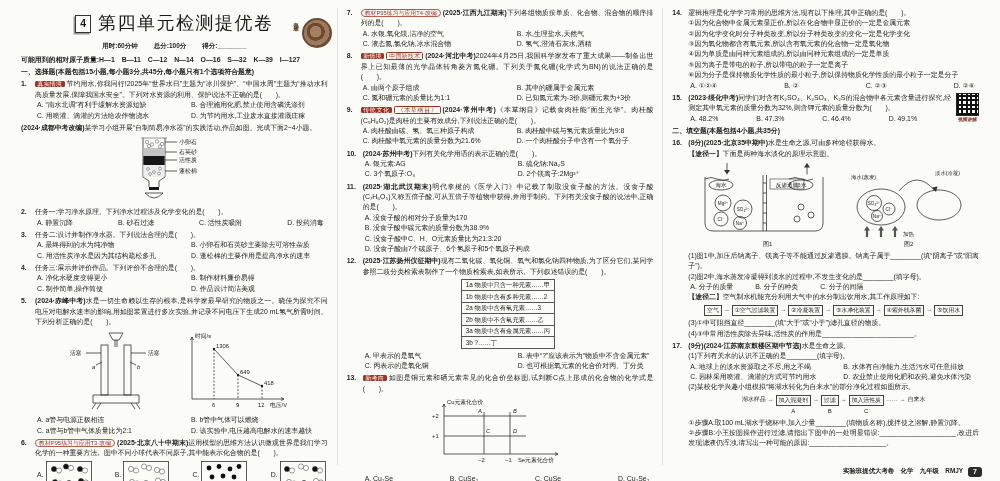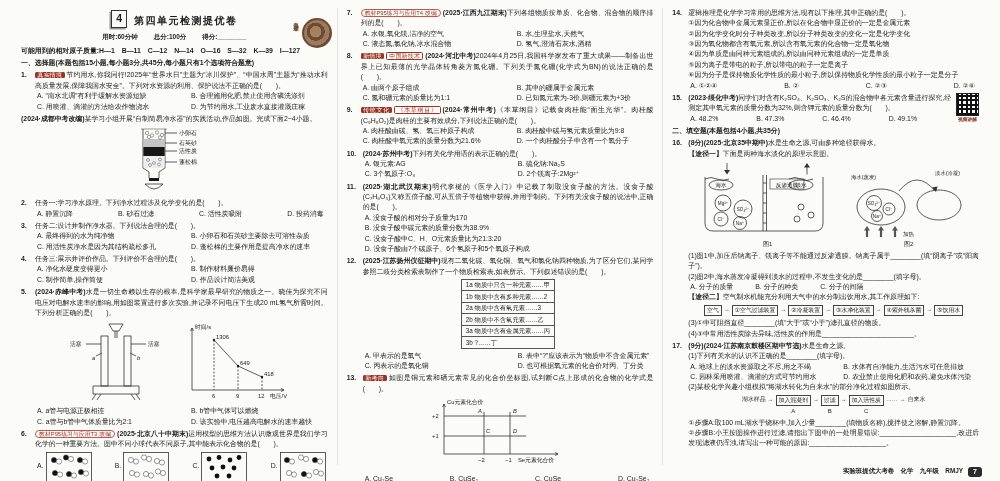--- a/index.html
+++ b/index.html
@@ -41,7 +41,7 @@
   .hdr{position:relative;text-align:center;margin:2px 0 4px}
   .numbox{display:inline-block;border:1px solid #333;box-shadow:-1.5px 1.5px 0 #999;padding:0 4px;
           font-weight:700;font-size:10.5px;vertical-align:2px;margin-right:5px}
-  .htitle{font-size:10px;font-weight:700;letter-spacing:1.5px}
+  .htitle{font-size:18px;font-weight:400;letter-spacing:1.5px}
   .hmeta{font-size:6.5px;font-weight:700;margin-top:4px;display:flex;justify-content:center;gap:16px}
   .seal{position:absolute;right:-4px;top:8px;display:flex;align-items:flex-start;gap:2px}
   .sealtxt{writing-mode:vertical-rl;font-size:5.2px;color:#6e4a33;letter-spacing:1px;font-weight:700}

